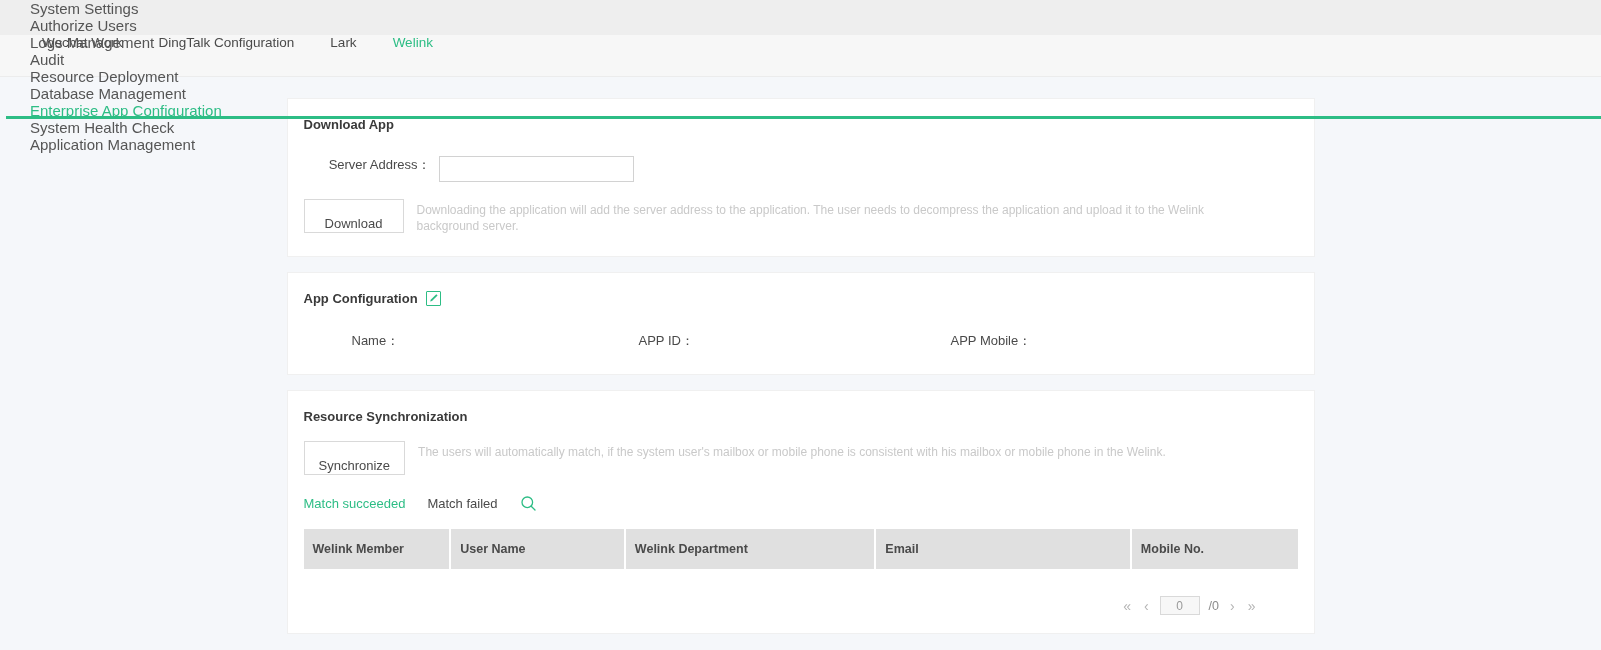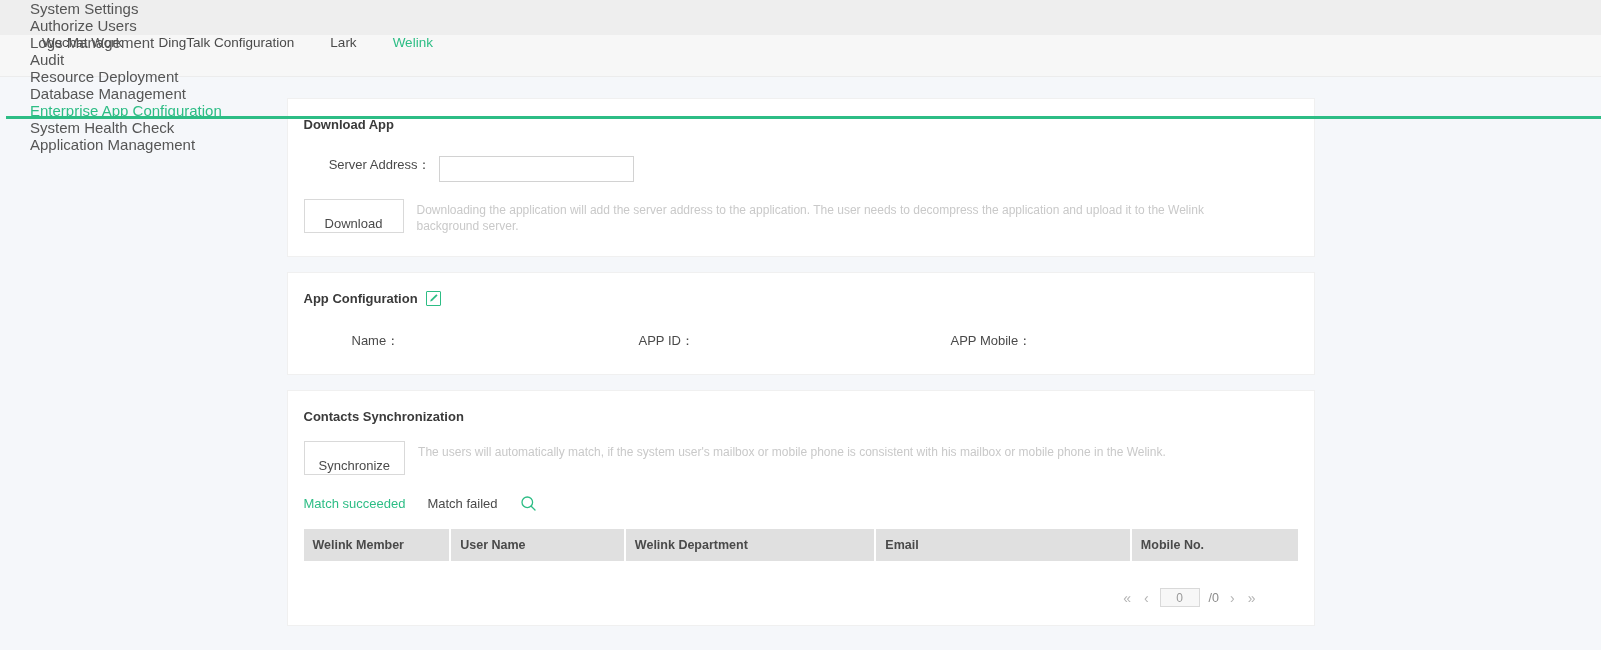--- a/index.html
+++ b/index.html
@@ -300,7 +300,7 @@
 
   <div class="card card-sync">
     <div class="card-title">
-      <span>Contacts Synchronization</span>
+      <span>Resource Synchronization</span>
     </div>
 
     <div class="btn-row">

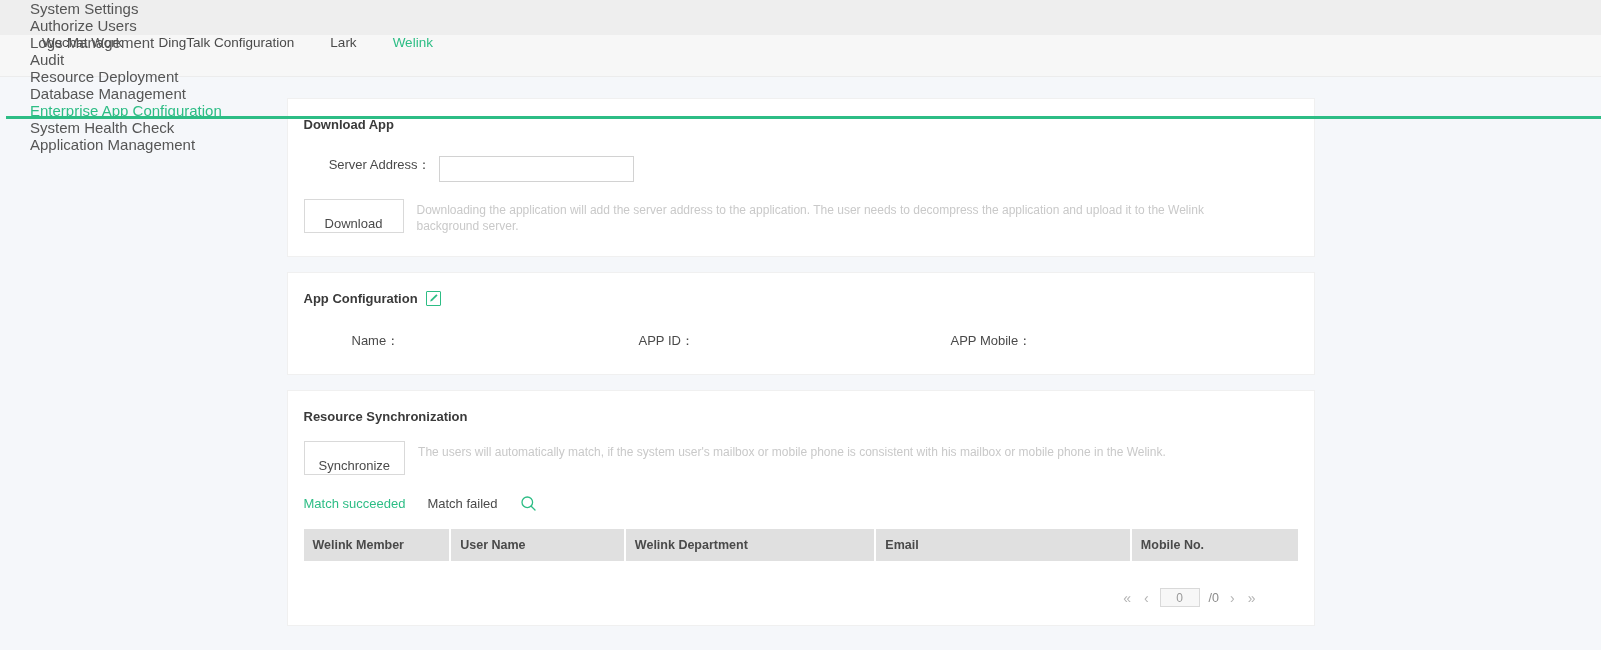--- a/index.html
+++ b/index.html
@@ -169,7 +169,7 @@
   .table { margin-top: 17px; display: block; }
   .thead {
     display: flex;
-    height: 32px;
+    height: 40px;
   }
   .th {
     background: #e0e0e0;

